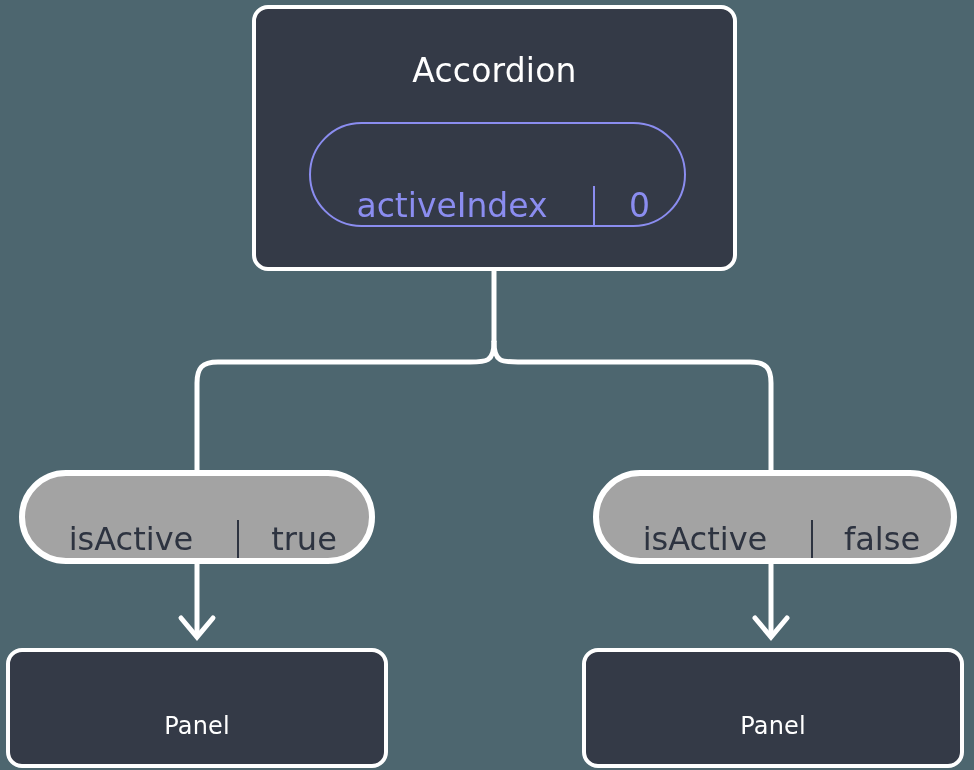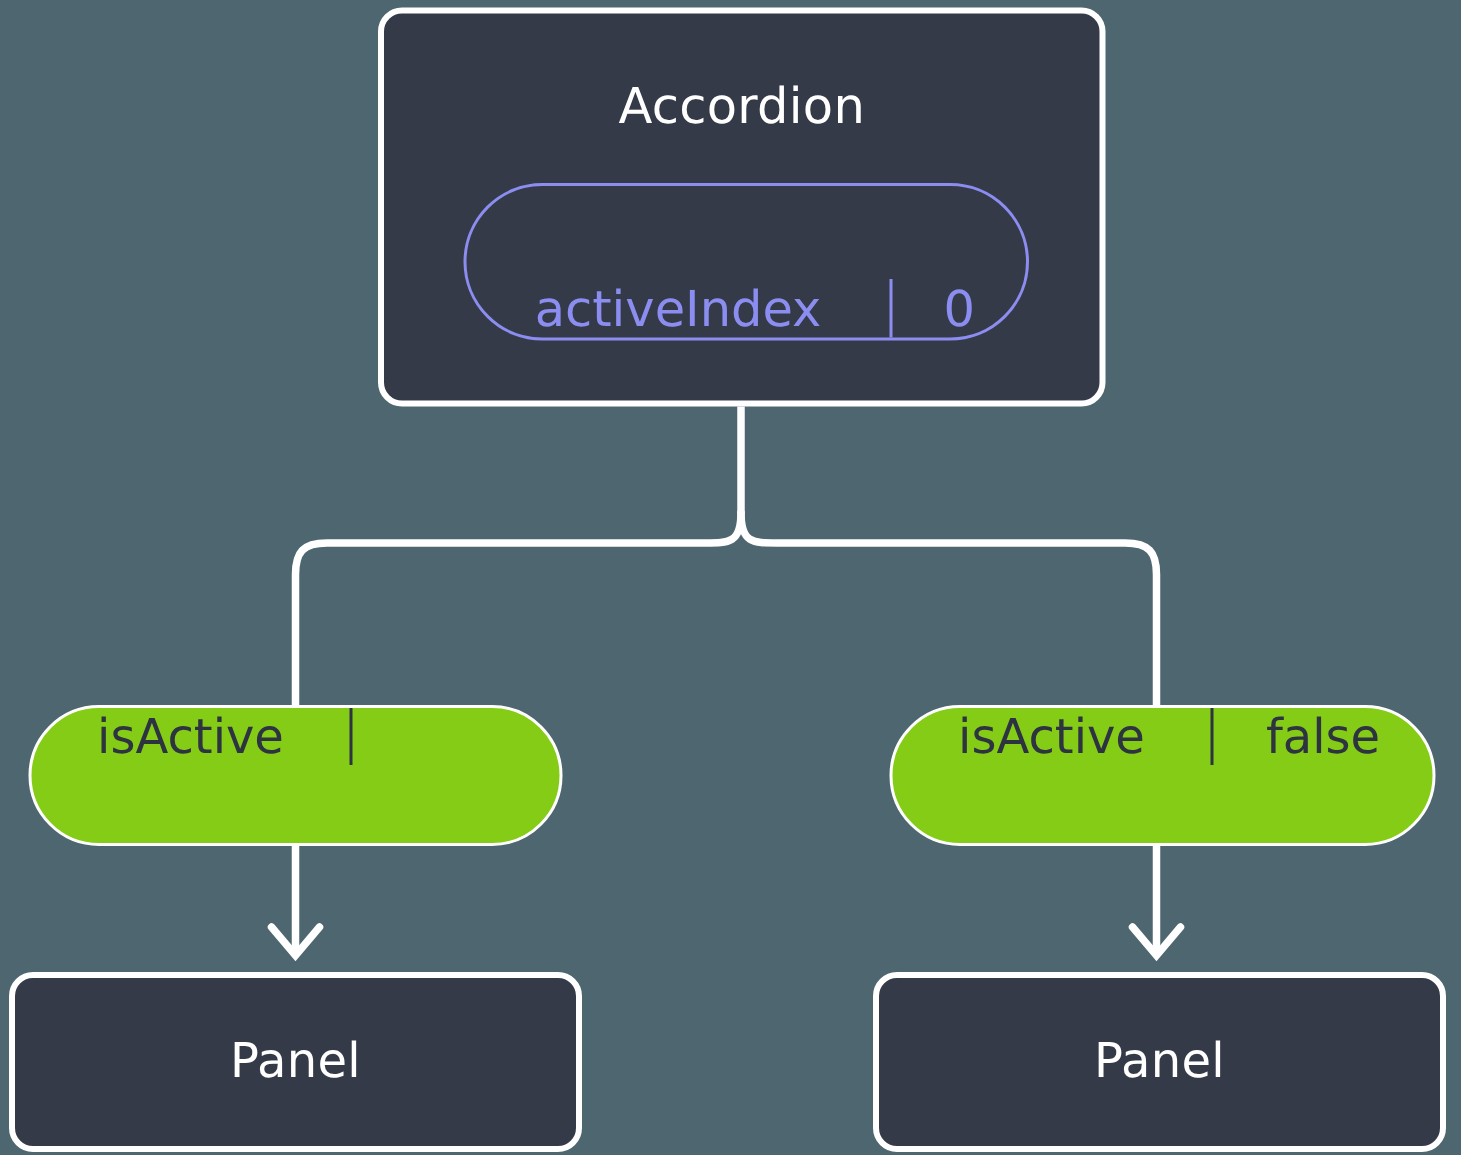--- a/index.html
+++ b/index.html
@@ -110,12 +110,12 @@
   .prop-pill {
     position: absolute;
     box-sizing: border-box;
-    background: #84cc16;
-    border: 2px solid #ffffff;
+    background: #a3a3a3;
+    border: 6px solid #ffffff;
     border-radius: 48px;
     height: 94px;
     display: flex;
-    align-items: flex-start;
+    align-items: flex-end;
     overflow: hidden;
   }
   .prop-pill .pill-key,

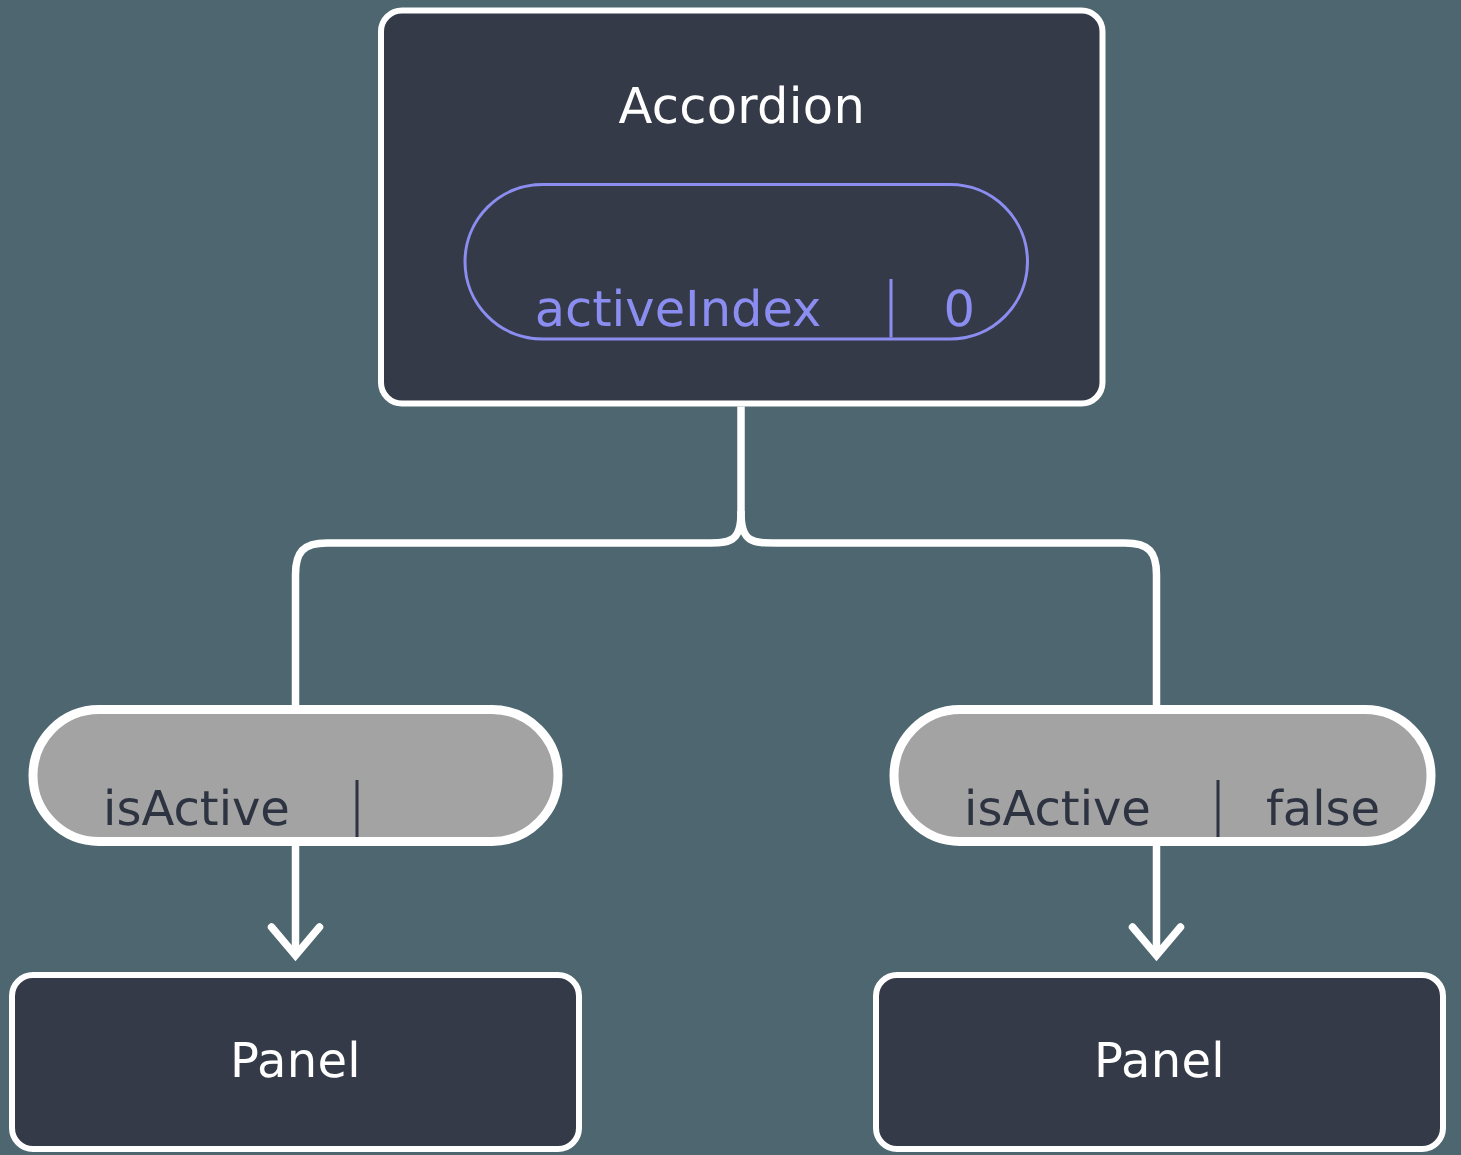--- a/index.html
+++ b/index.html
@@ -180,6 +180,7 @@
 
   <div id="pill-left" class="prop-pill">
     <div class="pill-key">isActive</div>
+    <div class="pill-val">true</div>
   </div>
 
   <div id="pill-right" class="prop-pill">

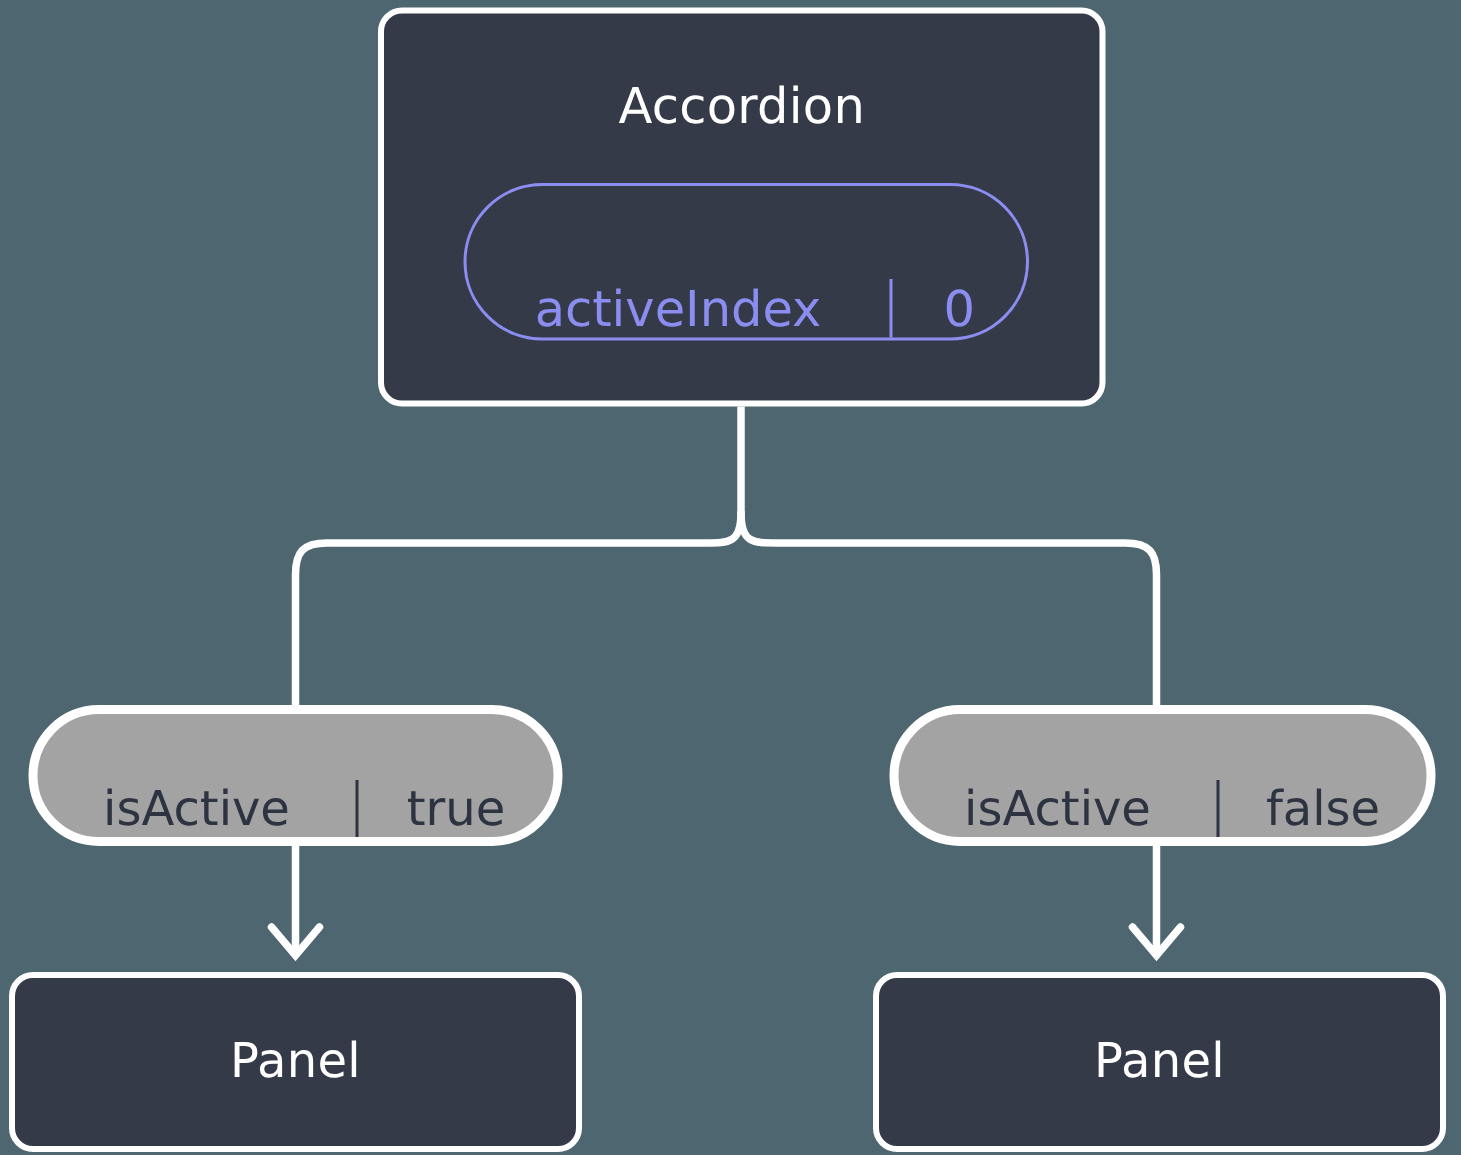--- a/index.html
+++ b/index.html
@@ -70,7 +70,7 @@
     white-space: nowrap;
   }
   #accordion-box .node-title { top: 42px; }
-  .panel-title { top: 36px; font-size: 32px; }
+  .panel-title { top: 60px; font-size: 24px; }
 
   
   #active-index-pill {

